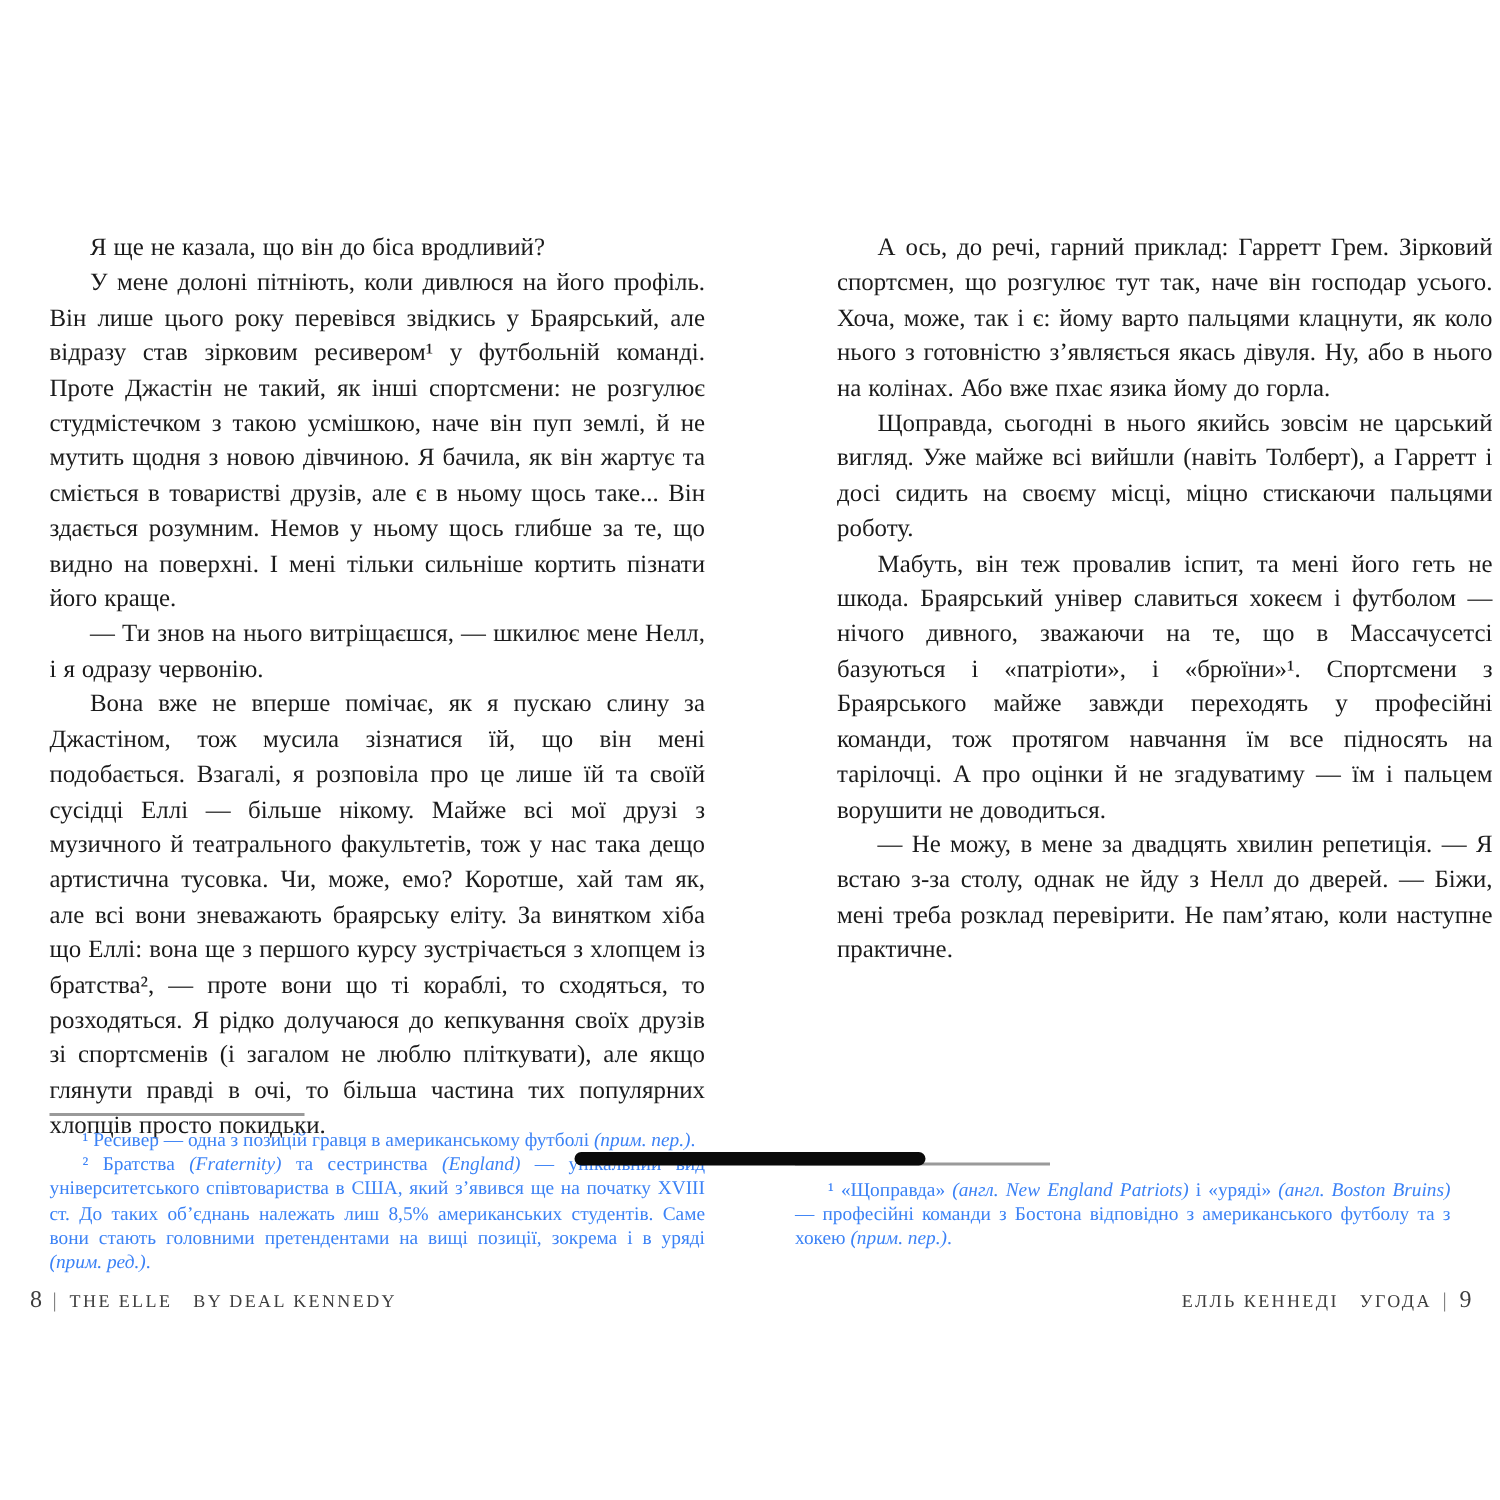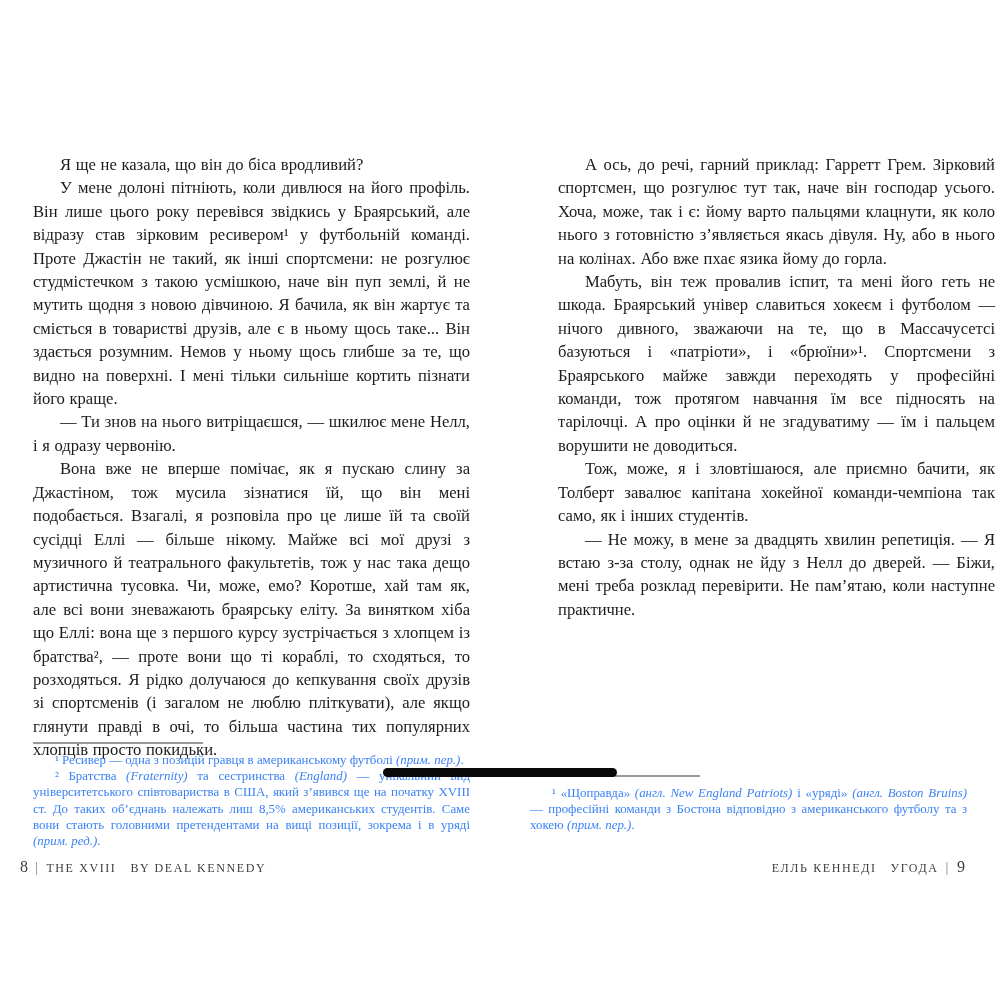--- a/index.html
+++ b/index.html
@@ -67,6 +67,7 @@
 
   <div class="col col-right">
     <p class="para">А ось, до речі, гарний приклад: Гарретт Грем. Зірковий спортсмен, що розгулює тут так, наче він господар усього. Хоча, може, так і є: йому варто пальцями клацнути, як коло нього з готовністю з’являється якась дівуля. Ну, або в нього на колінах. Або вже пхає язика йому до горла.</p>
+    <p class="para">Щоправда, сьогодні в нього якийсь зовсім не царський вигляд. Уже майже всі вийшли (навіть Толберт), а Гарретт і досі сидить на своєму місці, міцно стискаючи пальцями роботу.</p>
     <p class="para">Мабуть, він теж провалив іспит, та мені його геть не шкода. Браярський універ славиться хокеєм і футболом — нічого дивного, зважаючи на те, що в Массачусетсі базуються і «патріоти», і «брюїни»¹. Спортсмени з Браярського майже завжди переходять у професійні команди, тож протягом навчання їм все підносять на тарілочці. А про оцінки й не згадуватиму — їм і пальцем ворушити не доводиться.</p>
     <p class="para">Тож, може, я і зловтішаюся, але приємно бачити, як Толберт завалює капітана хокейної команди-чемпіона так само, як і інших студентів.</p>
     <p class="para">— Не можу, в мене за двадцять хвилин репетиція. — Я встаю з-за столу, однак не йду з Нелл до дверей. — Біжи, мені треба розклад перевірити. Не пам’ятаю, коли наступне практичне.</p>

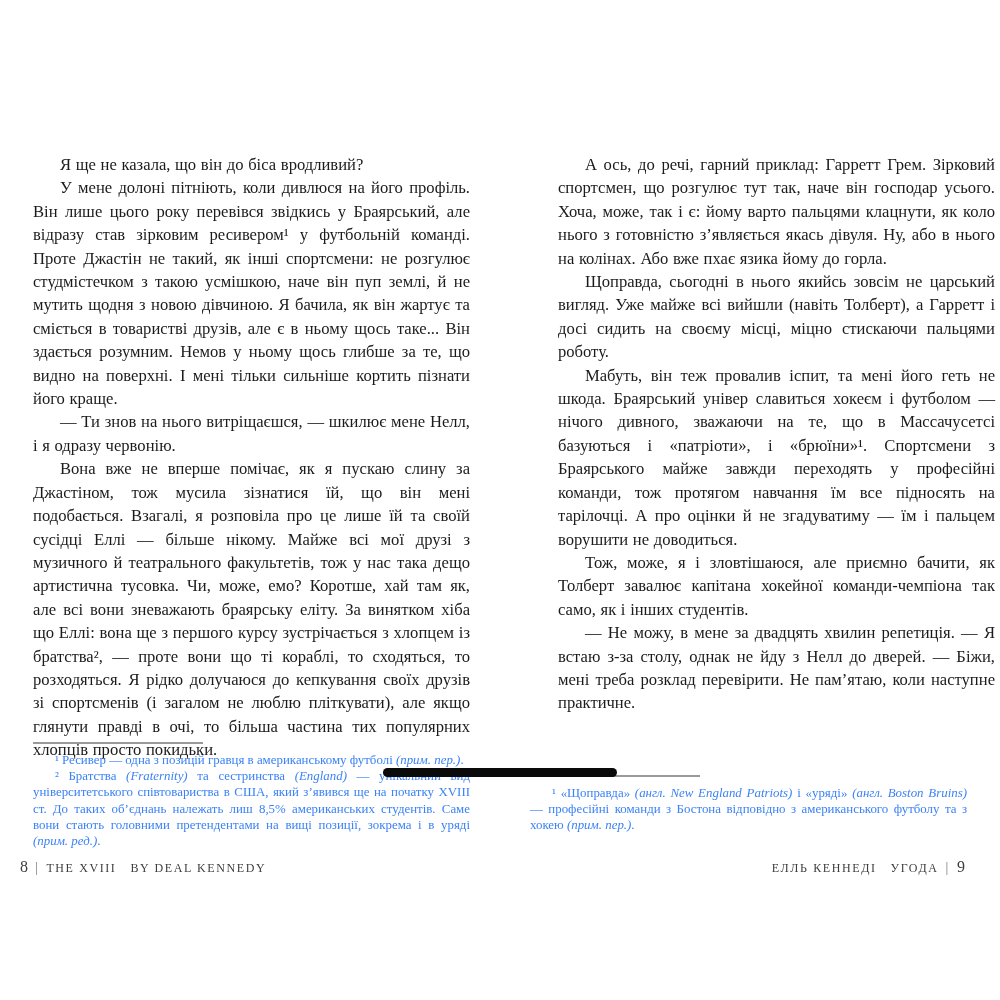--- a/index.html
+++ b/index.html
@@ -69,7 +69,6 @@
     <p class="para">А ось, до речі, гарний приклад: Гарретт Грем. Зірковий спортсмен, що розгулює тут так, наче він господар усього. Хоча, може, так і є: йому варто пальцями клацнути, як коло нього з готовністю з’являється якась дівуля. Ну, або в нього на колінах. Або вже пхає язика йому до горла.</p>
     <p class="para">Щоправда, сьогодні в нього якийсь зовсім не царський вигляд. Уже майже всі вийшли (навіть Толберт), а Гарретт і досі сидить на своєму місці, міцно стискаючи пальцями роботу.</p>
     <p class="para">Мабуть, він теж провалив іспит, та мені його геть не шкода. Браярський універ славиться хокеєм і футболом — нічого дивного, зважаючи на те, що в Массачусетсі базуються і «патріоти», і «брюїни»¹. Спортсмени з Браярського майже завжди переходять у професійні команди, тож протягом навчання їм все підносять на тарілочці. А про оцінки й не згадуватиму — їм і пальцем ворушити не доводиться.</p>
-    <p class="para">Тож, може, я і зловтішаюся, але приємно бачити, як Толберт завалює капітана хокейної команди-чемпіона так само, як і інших студентів.</p>
     <p class="para">— Не можу, в мене за двадцять хвилин репетиція. — Я встаю з-за столу, однак не йду з Нелл до дверей. — Біжи, мені треба розклад перевірити. Не пам’ятаю, коли наступне практичне.</p>
   </div>
 

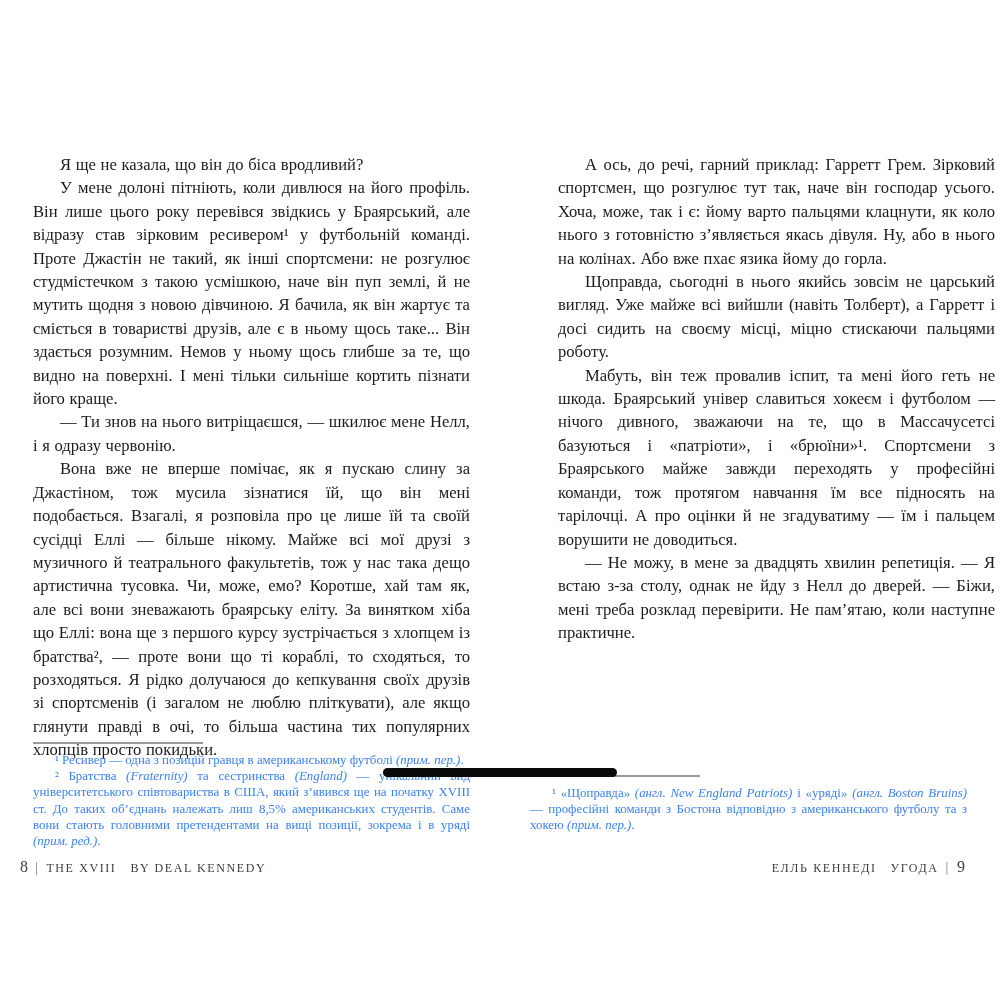--- a/index.html
+++ b/index.html
@@ -62,7 +62,7 @@
   </div>
 
   <div class="footer footer-left">
-    <span class="pagenum">8</span><span class="fsep">|</span><span>THE XVIII</span><span class="gap"></span><span>BY DEAL KENNEDY</span>
+    <span class="pagenum">8</span><span class="fsep">|</span><span>THE ELLE</span><span class="gap"></span><span>BY DEAL KENNEDY</span>
   </div>
 
   <div class="col col-right">

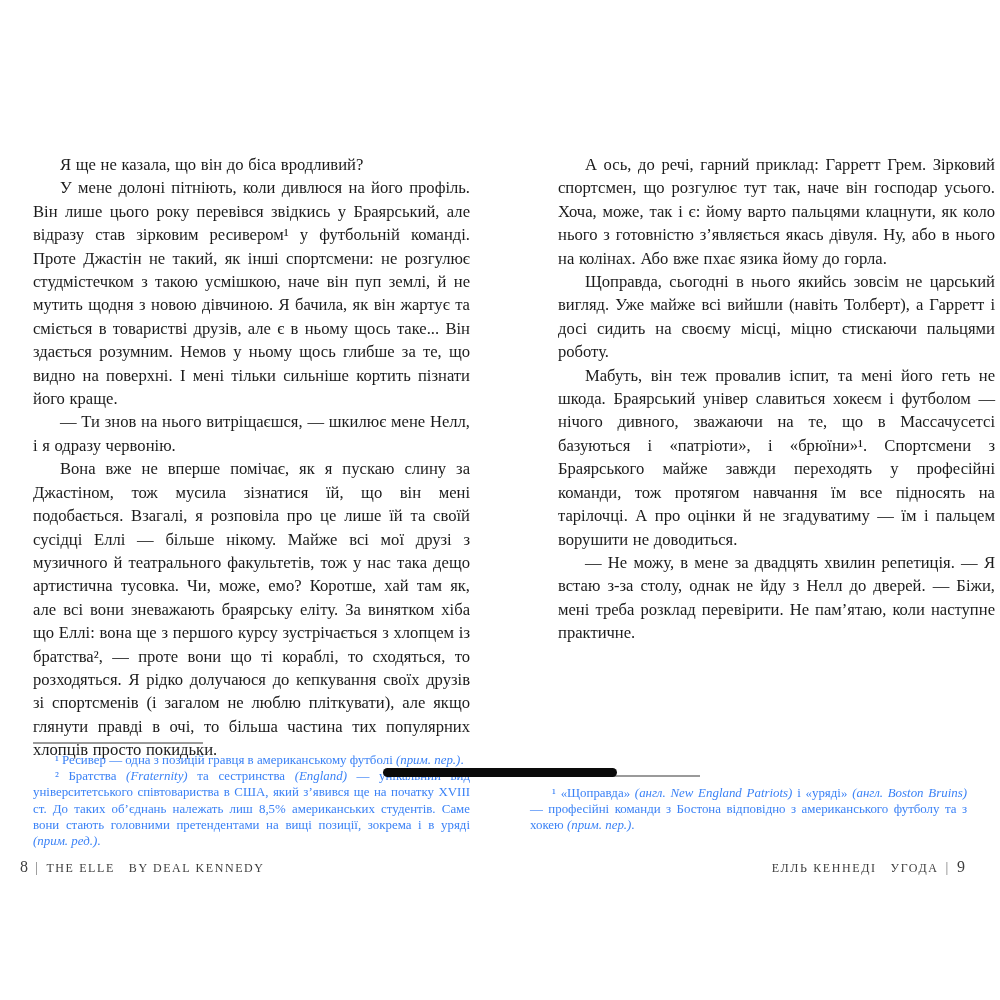--- a/index.html
+++ b/index.html
@@ -33,7 +33,7 @@
     color:#3d3d3d; white-space:nowrap;
   }
   .footer-left  { left:20px; }
-  .footer-right { right:35px; text-align:center; }
+  .footer-right { right:19px; text-align:center; }
   .footer .pagenum { font-size:16px; letter-spacing:0; color:#3d3d3d; }
   .footer .fsep { color:#7a7a7a; font-weight:normal; padding:0 7px; font-size:14px; }
   .footer .gap { display:inline-block; width:14px; }

